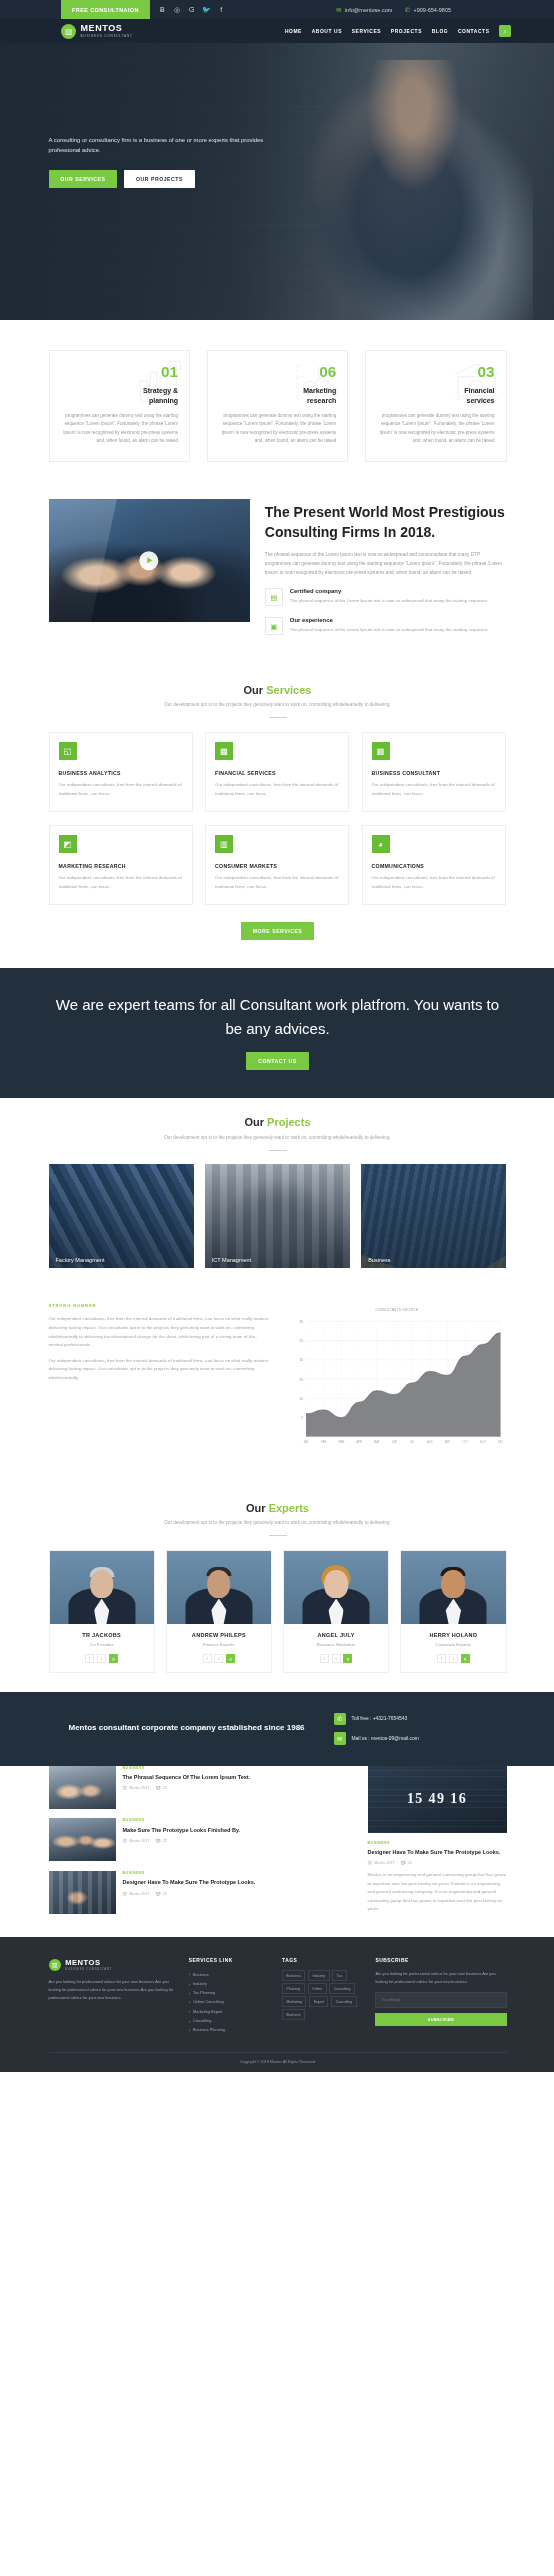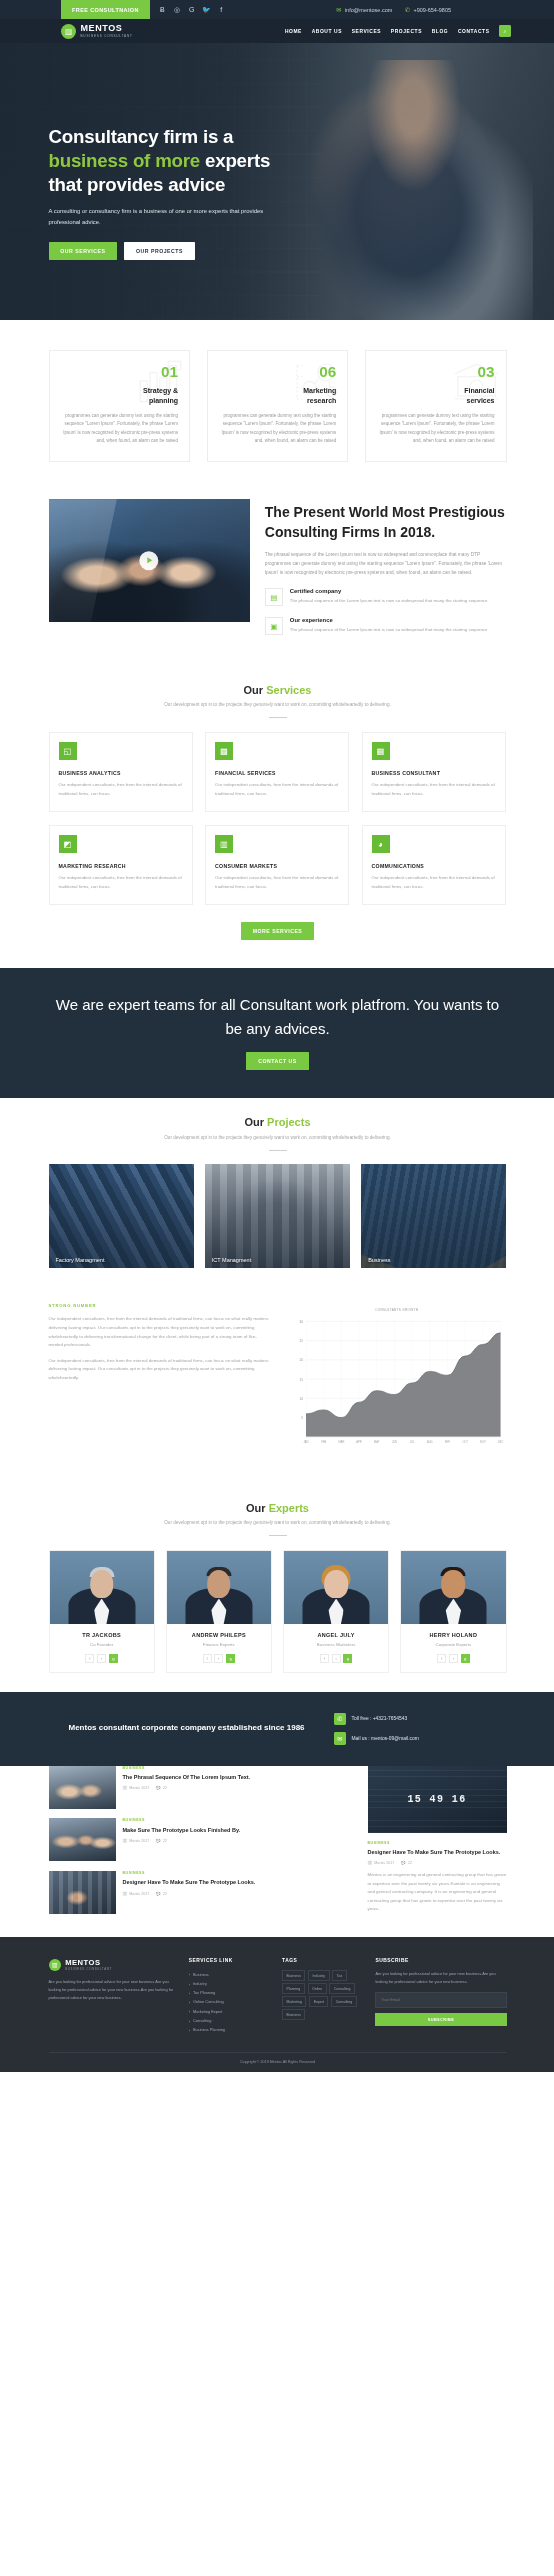--- a/index.html
+++ b/index.html
@@ -469,11 +469,6 @@
     <div class="hero-bg"></div>
     <div class="hero-veil"></div>
     <div class="hero-inner">
-      <h1>
-        <span>Consultancy firm is a</span><br>
-        <span class="hl">business of more</span><span> experts</span><br>
-        <span>that provides advice</span>
-      </h1>
       <p>A consulting or consultancy firm is a business of one or more experts that provides professional advice.</p>
       <div class="hero-btns">
         <button class="btn btn-green">OUR SERVICES</button>

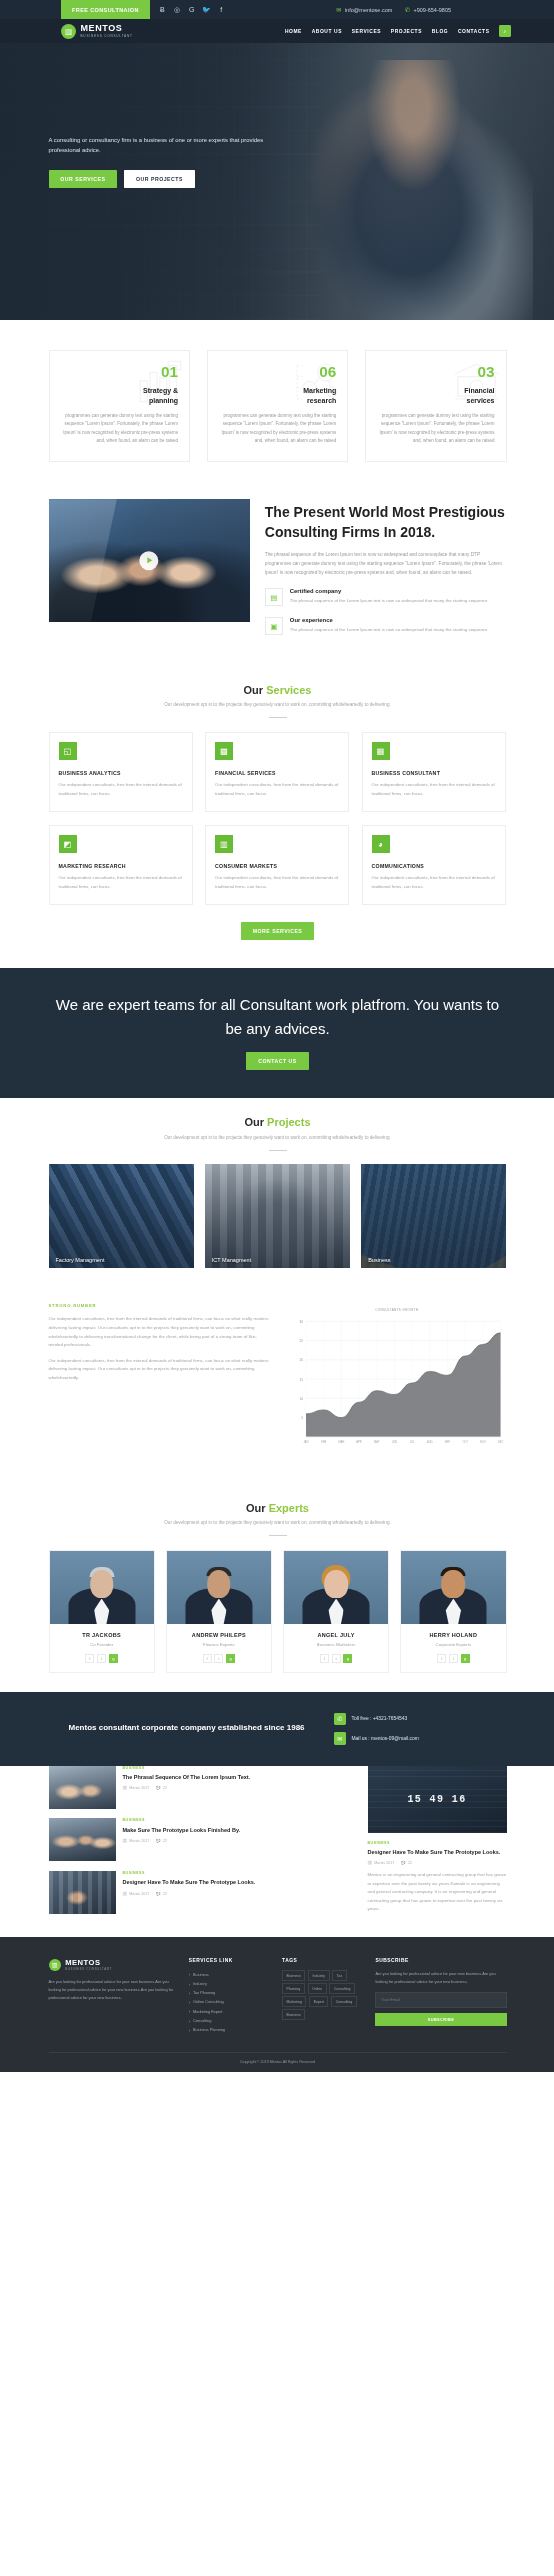--- a/index.html
+++ b/index.html
@@ -376,8 +376,8 @@
     background: linear-gradient(160deg,#2b3c4e 0%, #17222e 100%); }
   .news-big .clock {
     position:absolute; left:50%; top:50%; transform:translate(-50%,-50%);
-    color:#f2f5f8; font-size: 10px; font-weight:bold; letter-spacing:1.4px;
-    font-family:Liberation Mono, monospace;
+    color:#f2f5f8; font-size: 14px; font-weight:bold; letter-spacing:1.4px;
+    font-family:Liberation Serif, serif;
   }
   .news-big .grid {
     position:absolute; inset:0;

